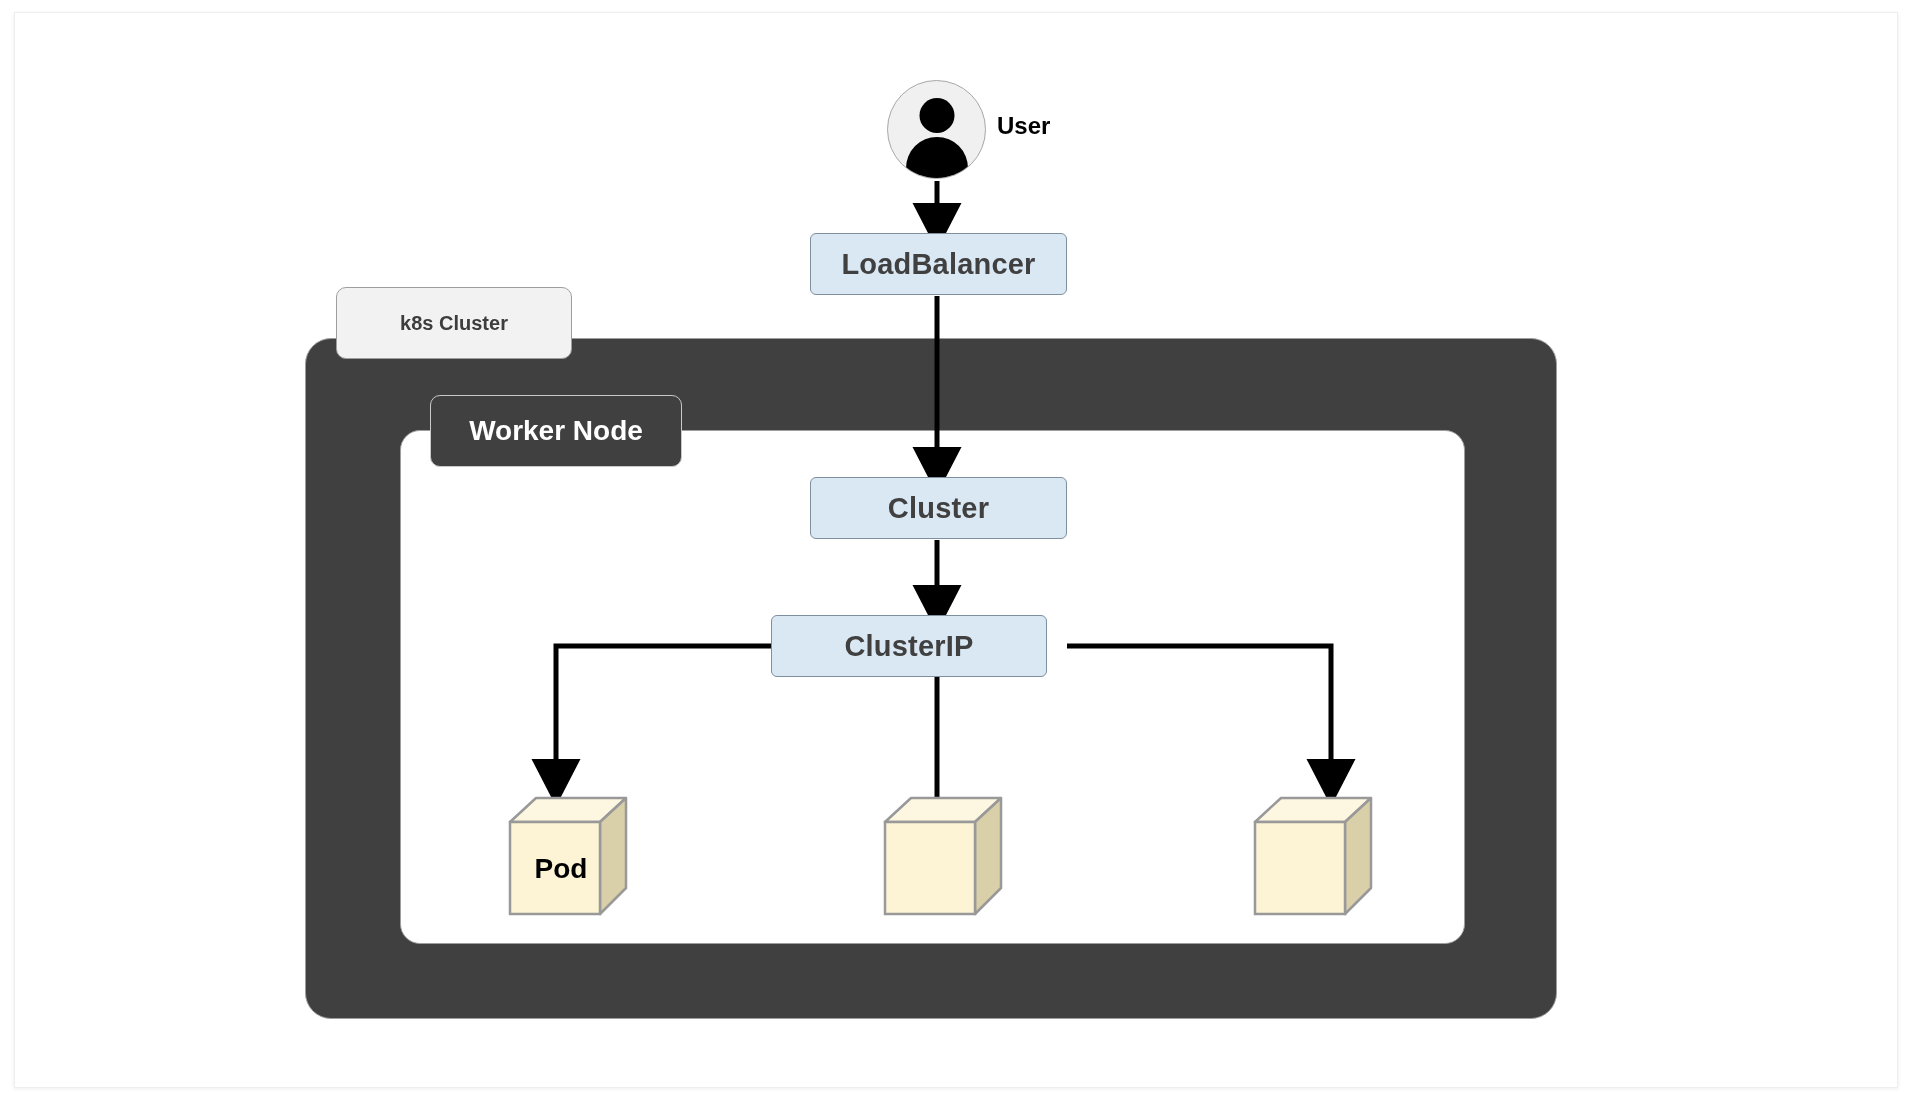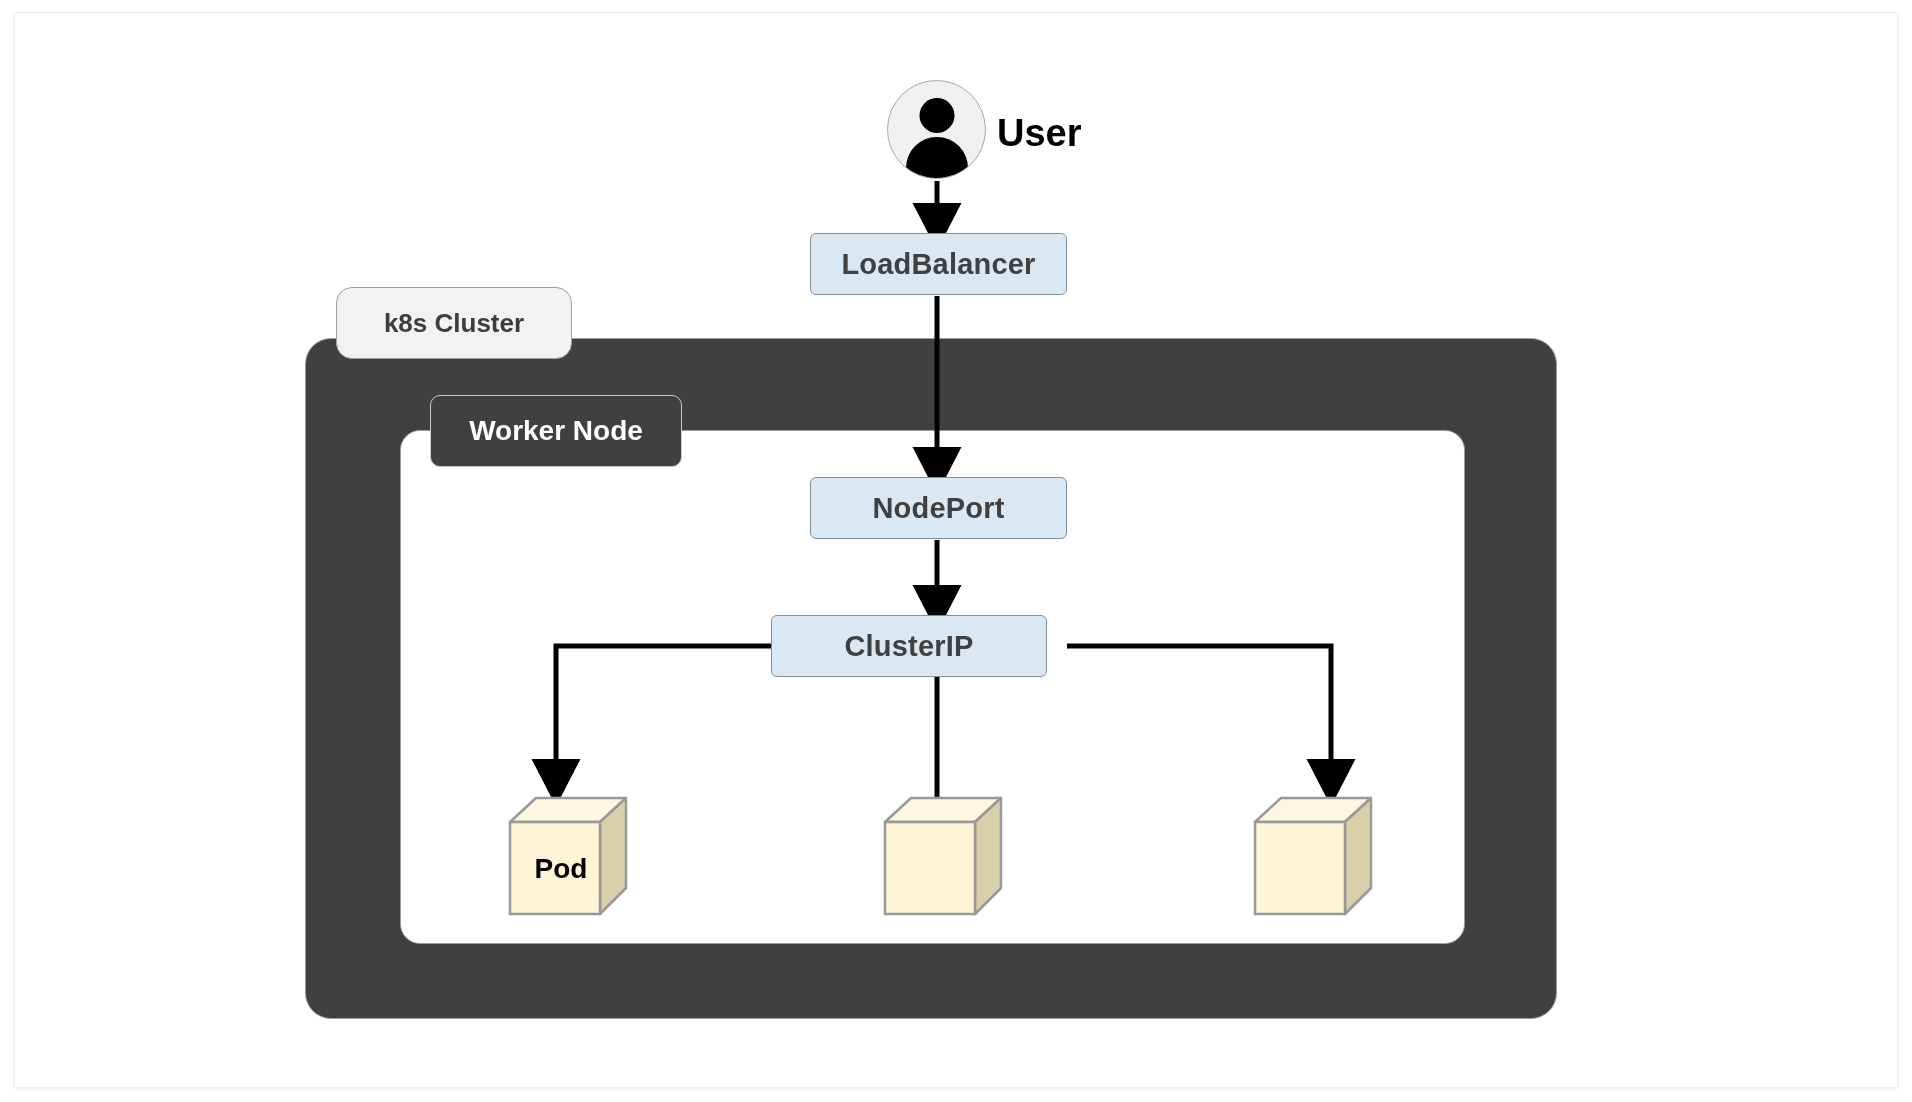--- a/index.html
+++ b/index.html
@@ -151,7 +151,7 @@
     left: 997px;
     top: 112px;
     color: #000000;
-    font-size: 38px;
+    font-size: 24px;
     font-weight: bold;
   }
 

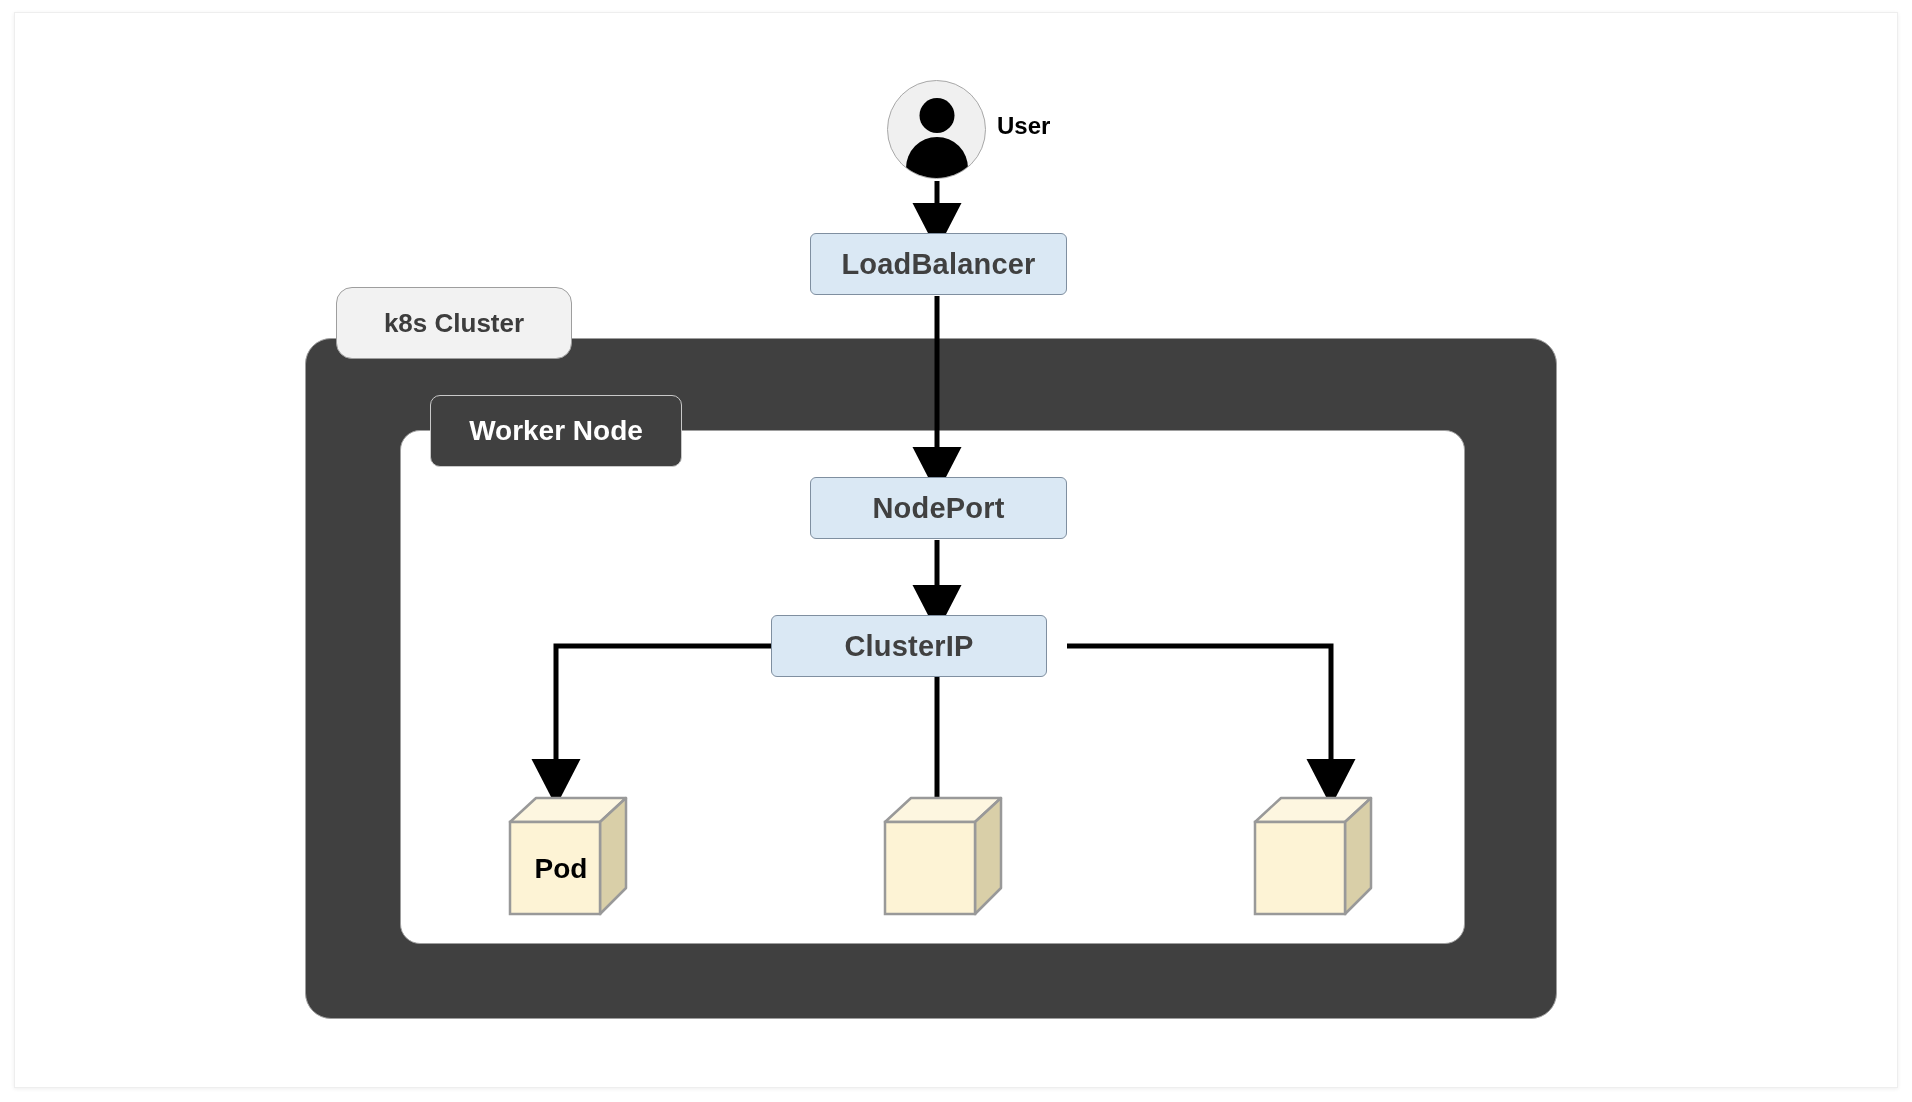--- a/index.html
+++ b/index.html
@@ -54,13 +54,13 @@
     height: 72px;
     background: #f2f2f2;
     border: 1px solid #9e9e9e;
-    border-radius: 16px;
+    border-radius: 10px;
     box-sizing: border-box;
     display: flex;
     align-items: center;
     justify-content: center;
     color: #3d3d3d;
-    font-size: 26px;
+    font-size: 20px;
     font-weight: bold;
   }
 

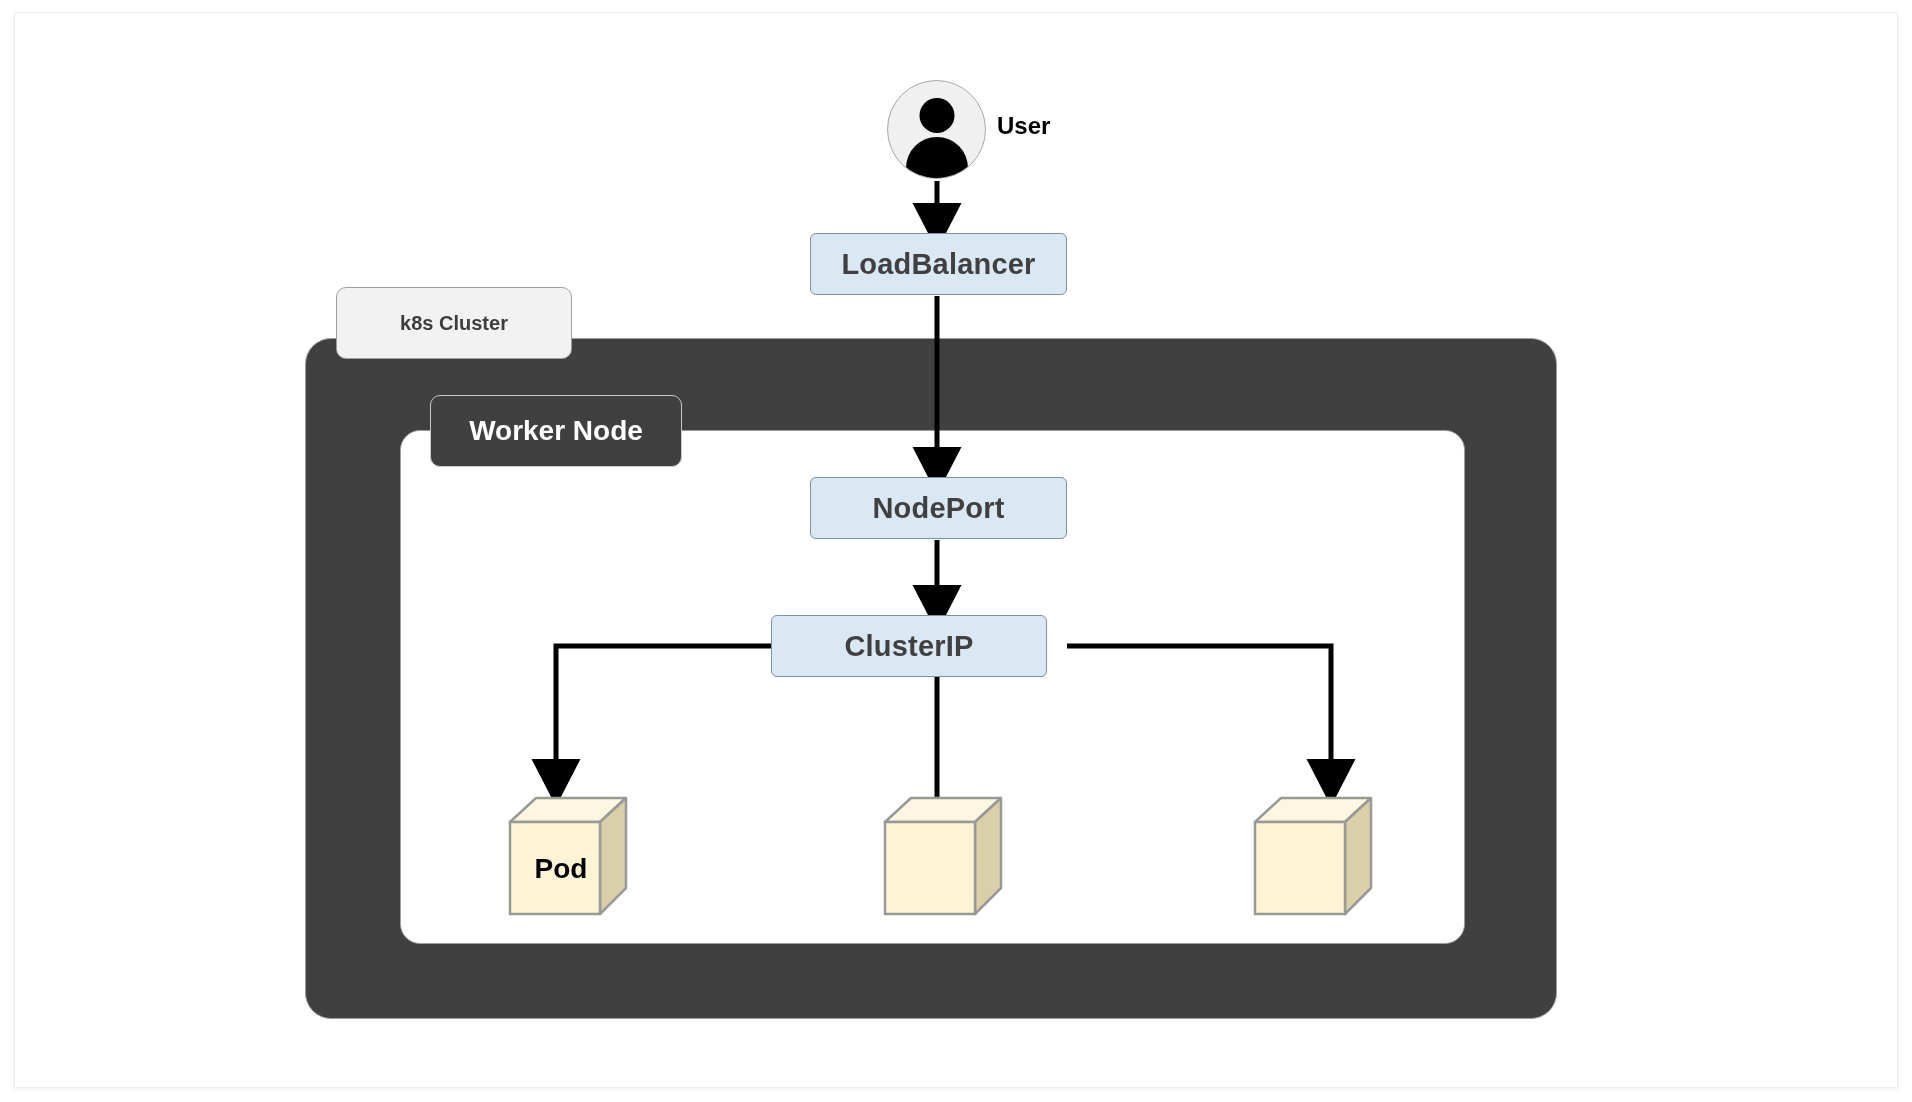--- a/index.html
+++ b/index.html
@@ -236,7 +236,7 @@
       <span>LoadBalancer</span>
     </div>
     <div class="svc-box" id="svc-nodeport">
-      <span>NodePort</span>
+      <span>Cluster</span>
     </div>
     <div class="svc-box" id="svc-clusterip">
       <span>ClusterIP</span>

